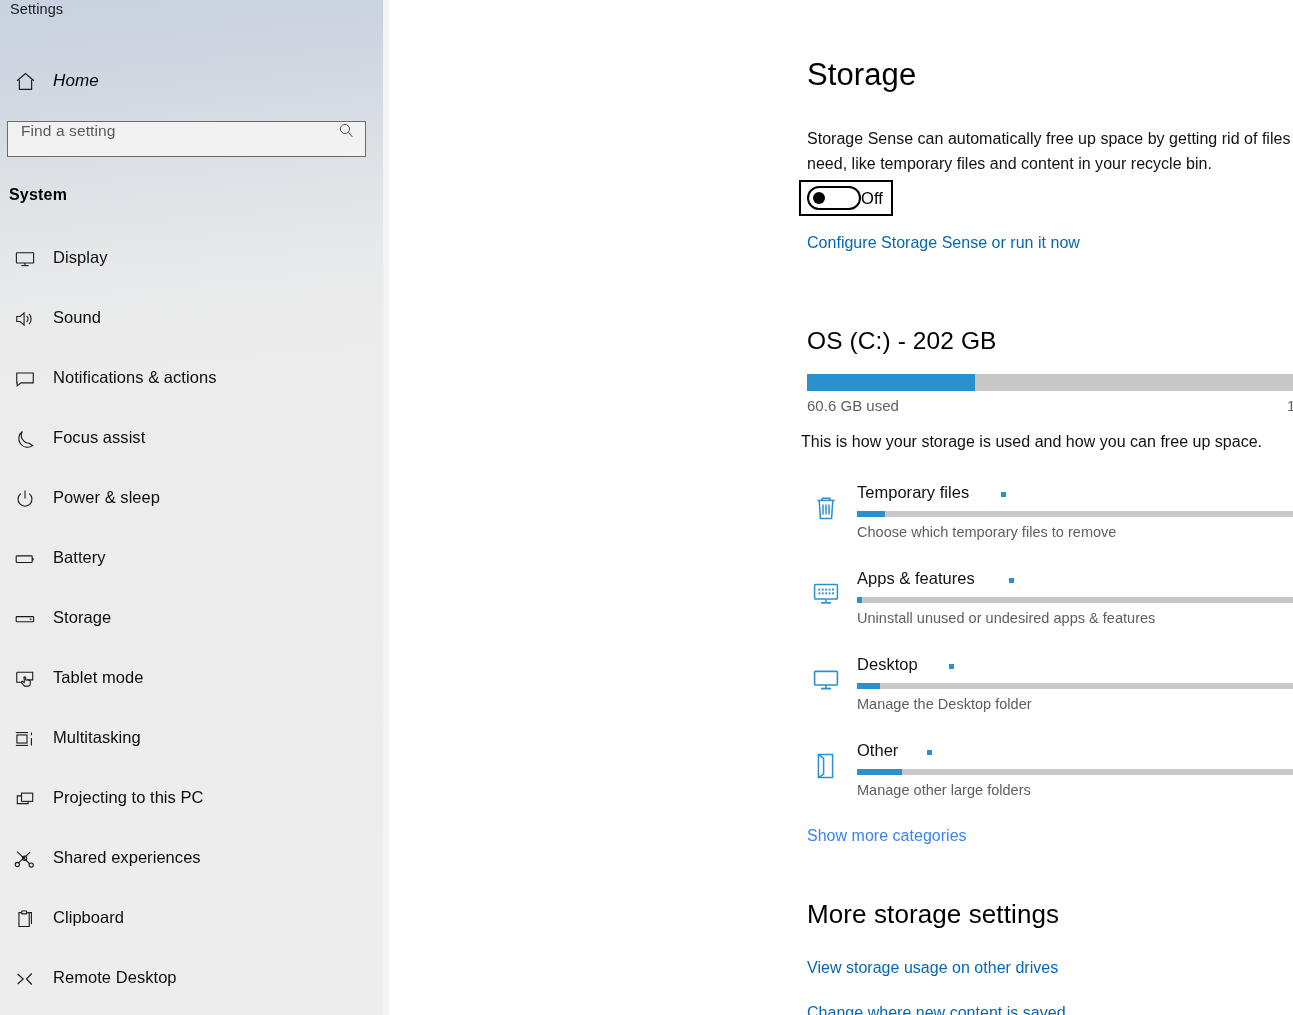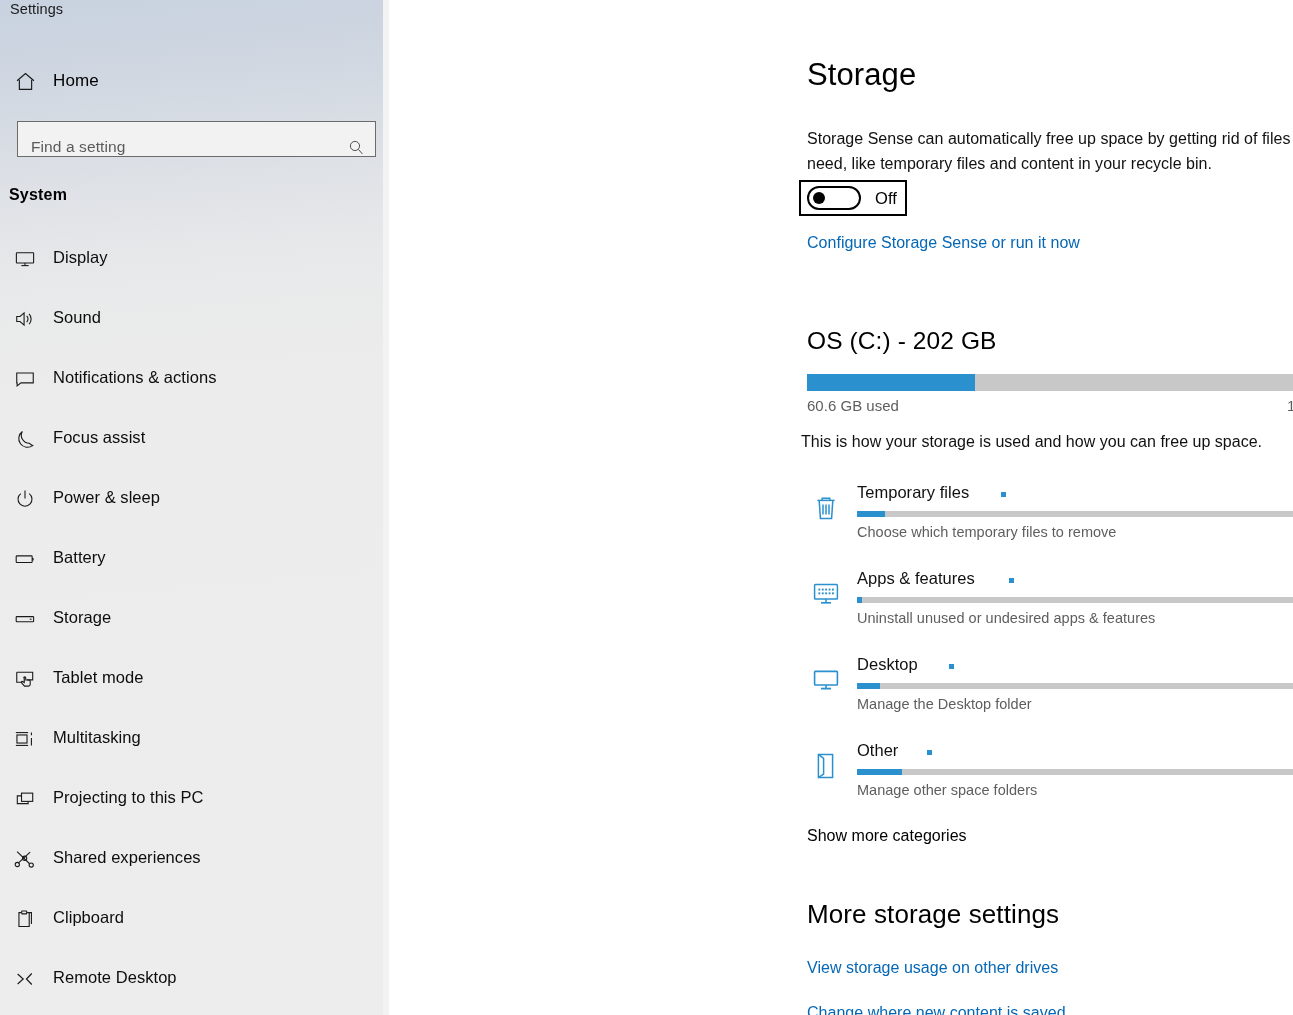--- a/index.html
+++ b/index.html
@@ -30,7 +30,7 @@
     display: flex; align-items: center;
   }
   #home-row .ico { width: 42px; display:flex; justify-content:center; align-items:center; margin-left: 4px;}
-  #home-row .lbl { font-size: 17px; color: #000; margin-left: 7px; letter-spacing: .1px; }
+  #home-row .lbl { font-size: 17px; color: #000; margin-left: 7px; letter-spacing: .1px; font-style: italic; }
 
   #search-box {
     position: absolute; left: 17px; top: 121px;

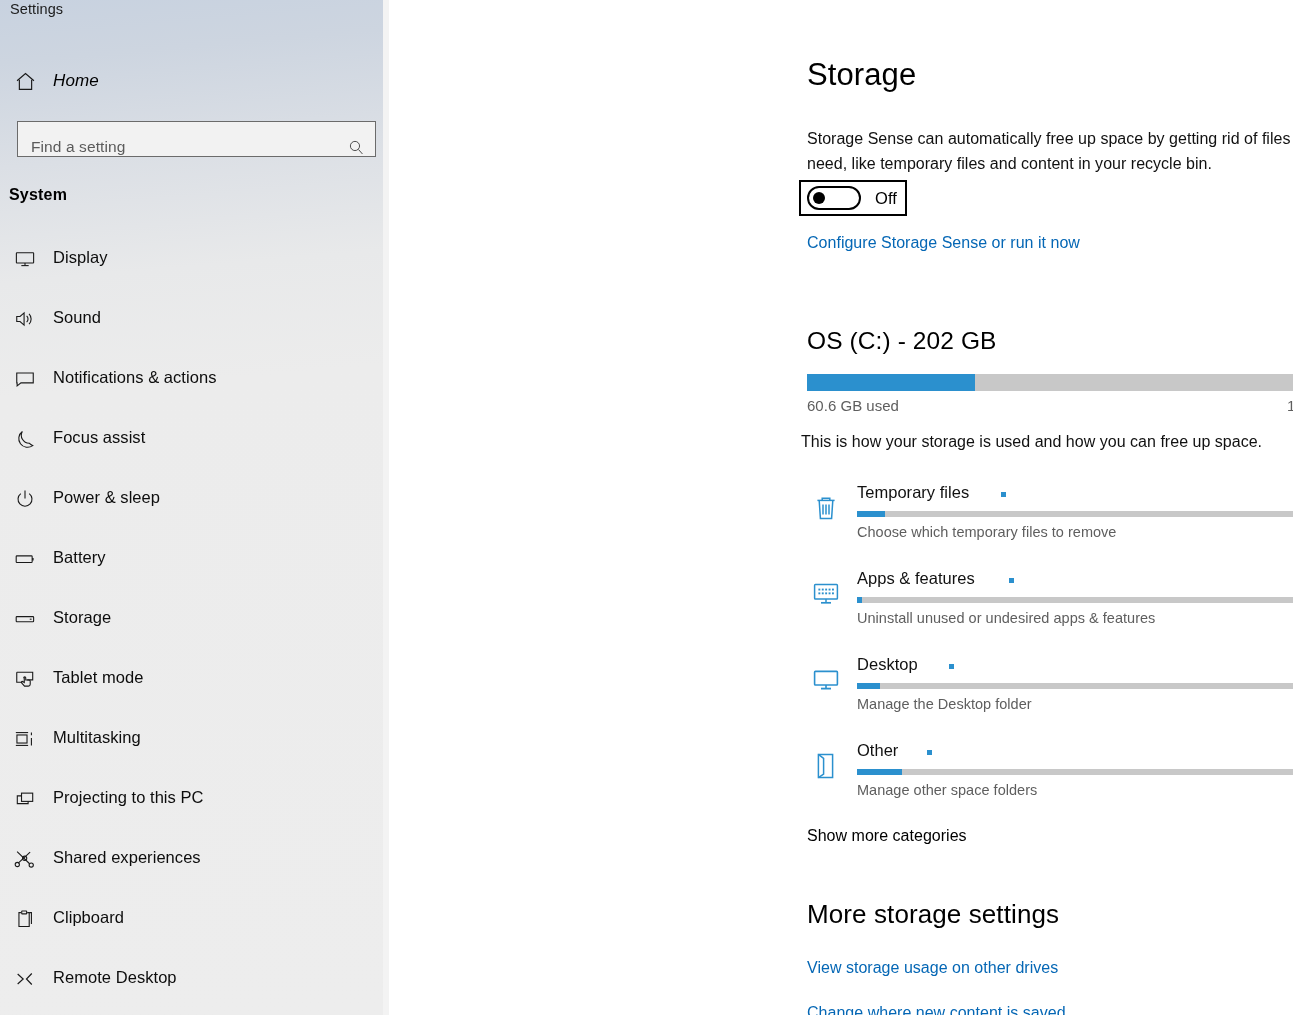--- a/index.html
+++ b/index.html
@@ -33,11 +33,11 @@
   #home-row .lbl { font-size: 17px; color: #000; margin-left: 7px; letter-spacing: .1px; font-style: italic; }
 
   #search-box {
-    position: absolute; left: 17px; top: 121px;
+    position: absolute; left: 7px; top: 121px;
     width: 359px; height: 36px;
     border: 1.6px solid #6b6b6b;
     background: #f2f2f2;
-    display: flex; align-items: flex-end; gap: 24px;
+    display: flex; align-items: flex-start; gap: 24px;
   }
   #search-input {
     flex: 1; border: none; outline: none; background: transparent;

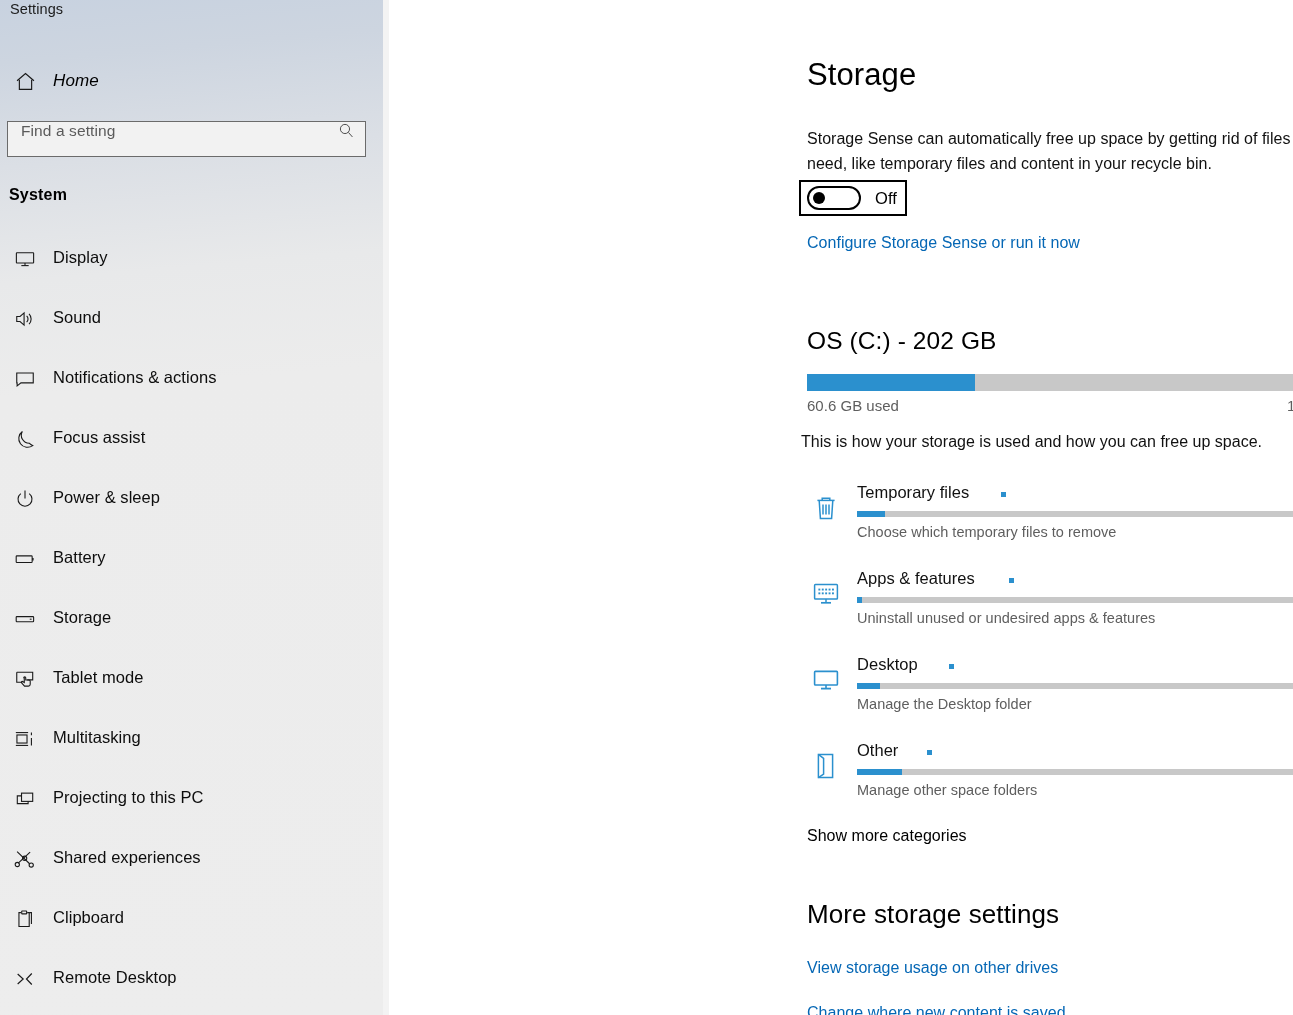--- a/index.html
+++ b/index.html
@@ -90,7 +90,7 @@
     position: absolute; left: 410px; top: 180px;
     border: 2.5px solid #000;
     padding: 4px 8px 4px 6px;
-    display: flex; align-items: center; gap: 14px;
+    display: flex; align-items: center; gap: 0;
   }
   #toggle-switch {
     width: 54px; height: 24px; border-radius: 12px;

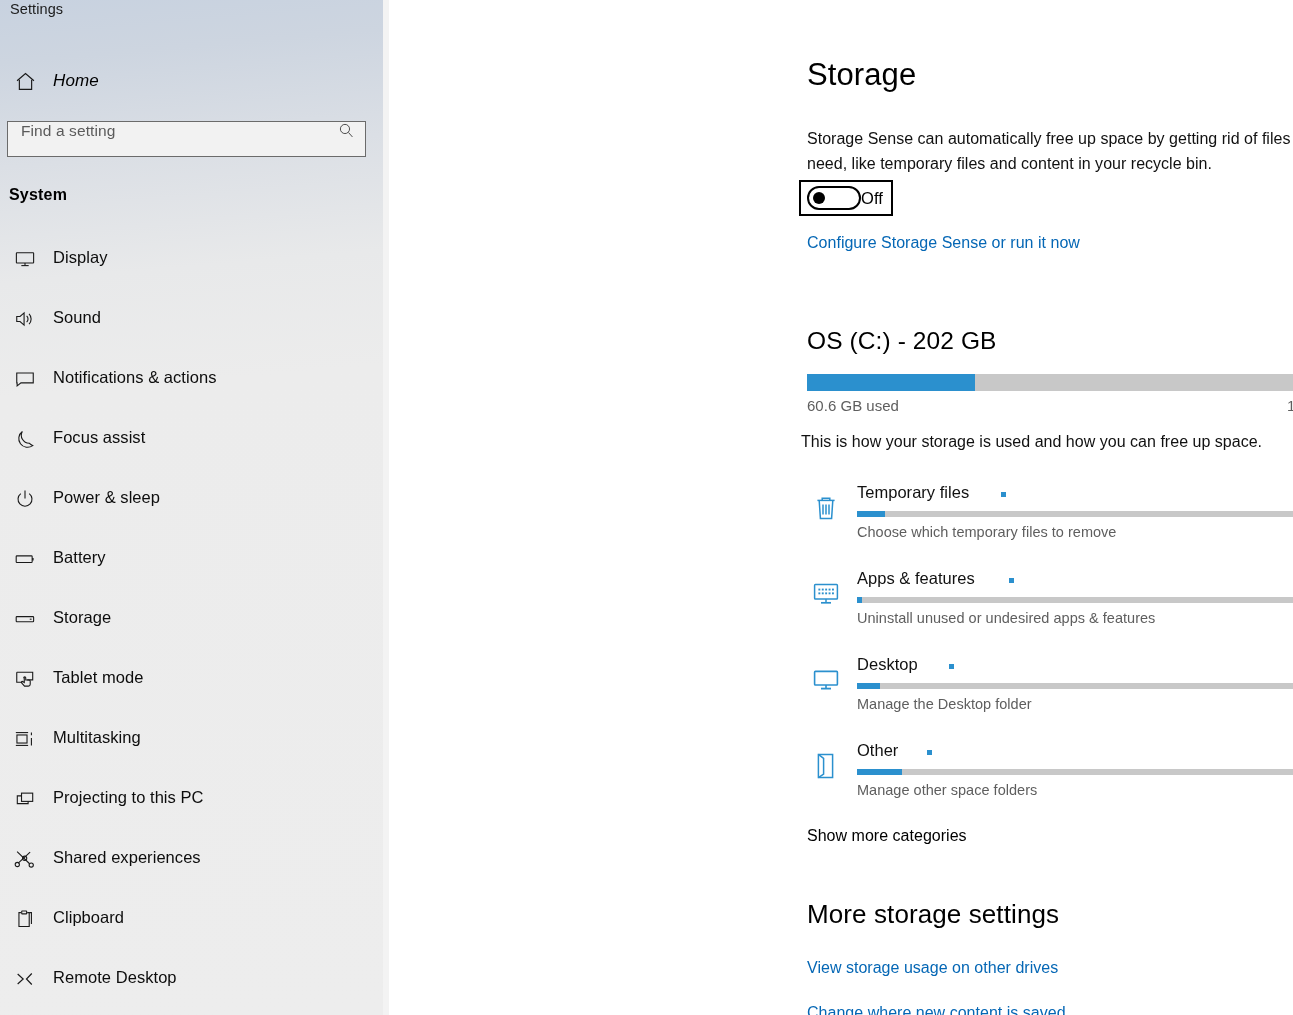--- a/index.html
+++ b/index.html
@@ -457,7 +457,7 @@
         <div class="cat-bar">
           <div class="cat-bar-fill" style="width: 9%;"></div>
         </div>
-        <span class="cat-sub">Manage other space folders</span>
+        <span class="cat-sub">Manage other large folders</span>
       </div>
 
     </div>

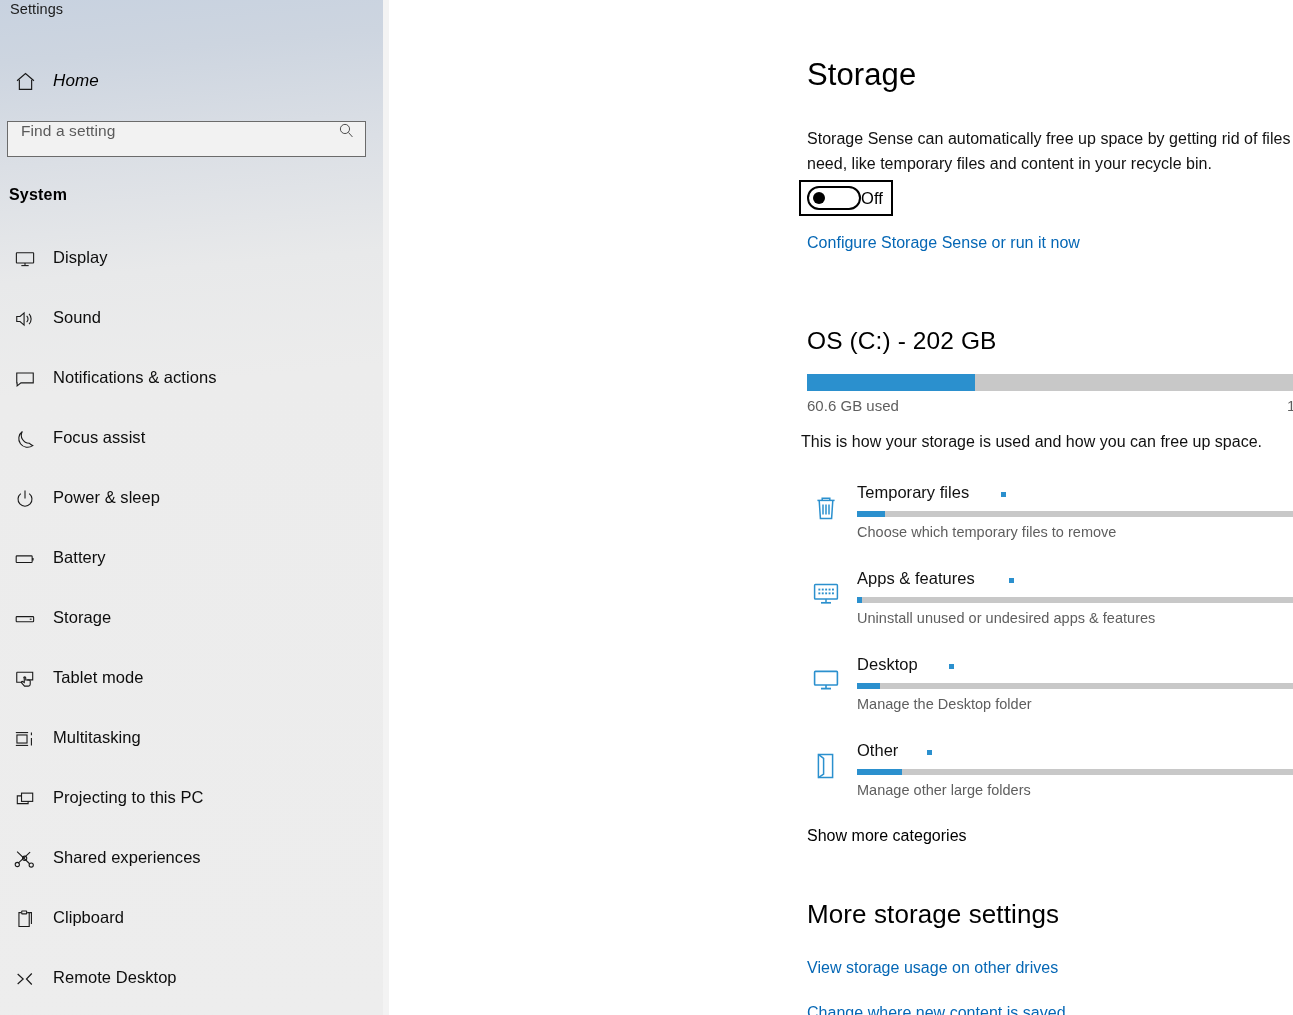--- a/index.html
+++ b/index.html
@@ -159,7 +159,7 @@
 
   #show-more {
     position: absolute; left: 418px; top: 827px;
-    font-size: 16px; color: #000000; letter-spacing: .02px; cursor: pointer;
+    font-size: 16px; color: #3b82f6; letter-spacing: .02px; cursor: pointer;
   }
   #more-heading {
     position: absolute; left: 418px; top: 899px;

